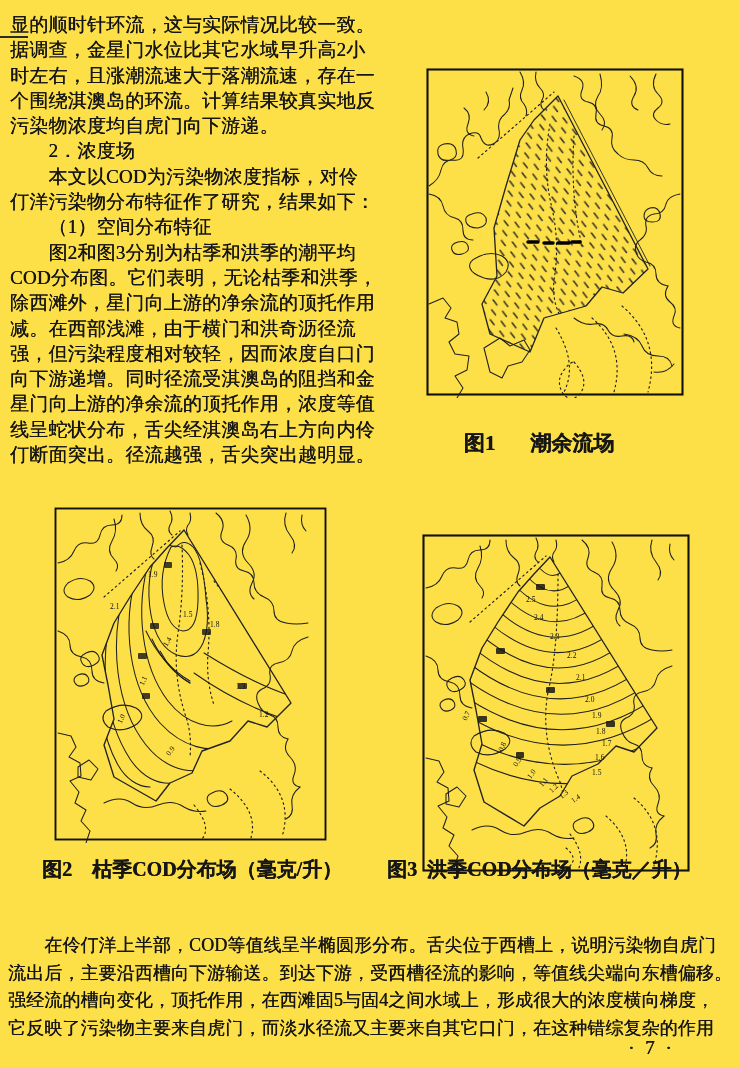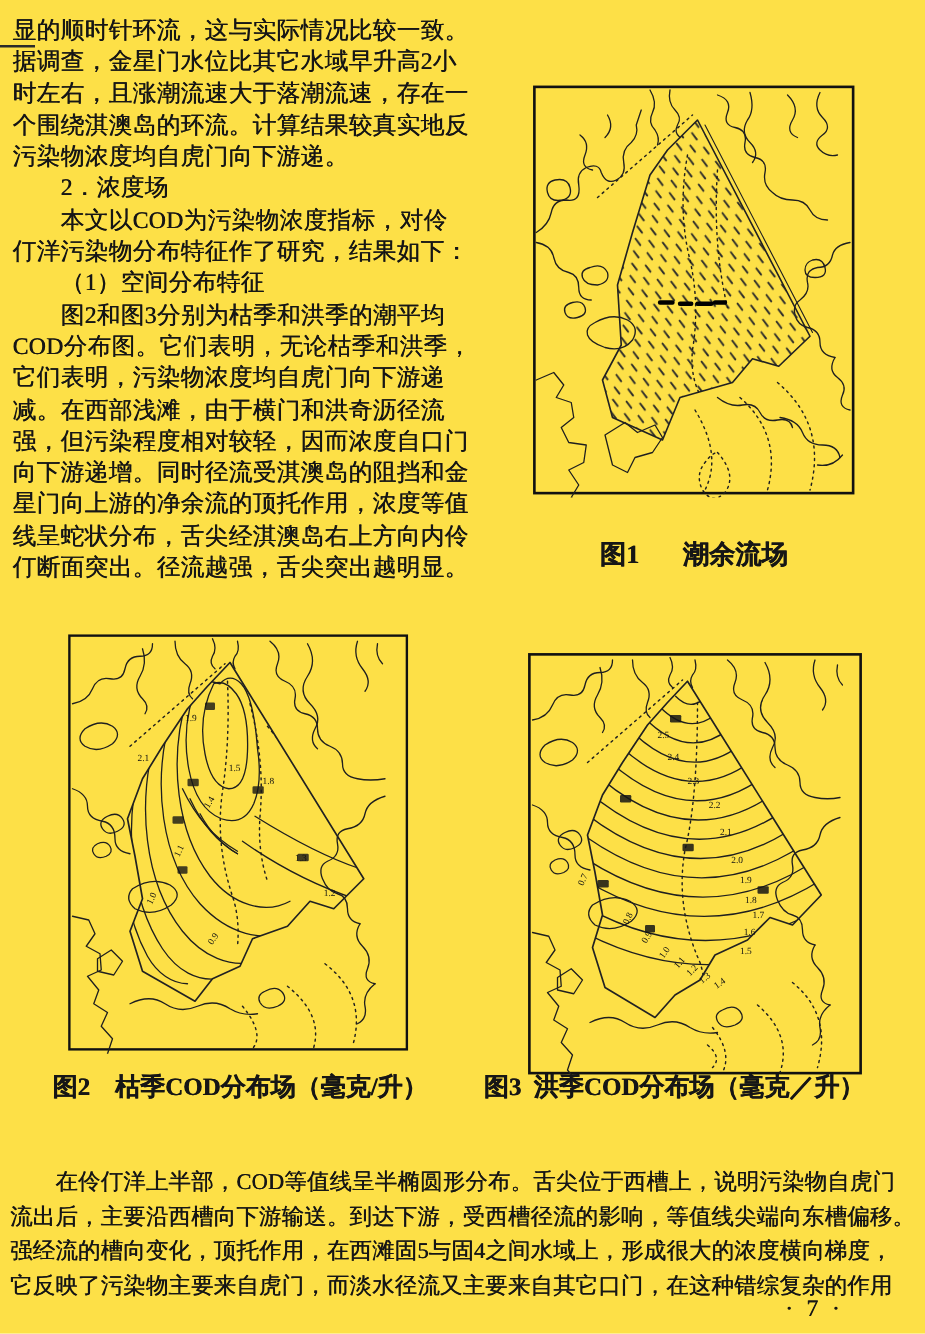--- a/index.html
+++ b/index.html
@@ -45,7 +45,7 @@
     <div class="tl">　　（1）空间分布特征</div>
     <div class="tl">　　图2和图3分别为枯季和洪季的潮平均</div>
     <div class="tl">COD分布图。它们表明，无论枯季和洪季，</div>
-    <div class="tl">它们表明，污染物浓度均自虎门向下游递</div>
+    <div class="tl">除西滩外，星门向上游的净余流的顶托作用</div>
     <div class="tl">减。在西部浅滩，由于横门和洪奇沥径流</div>
     <div class="tl">强，但污染程度相对较轻，因而浓度自口门</div>
     <div class="tl">向下游递增。同时径流受淇澳岛的阻挡和金</div>

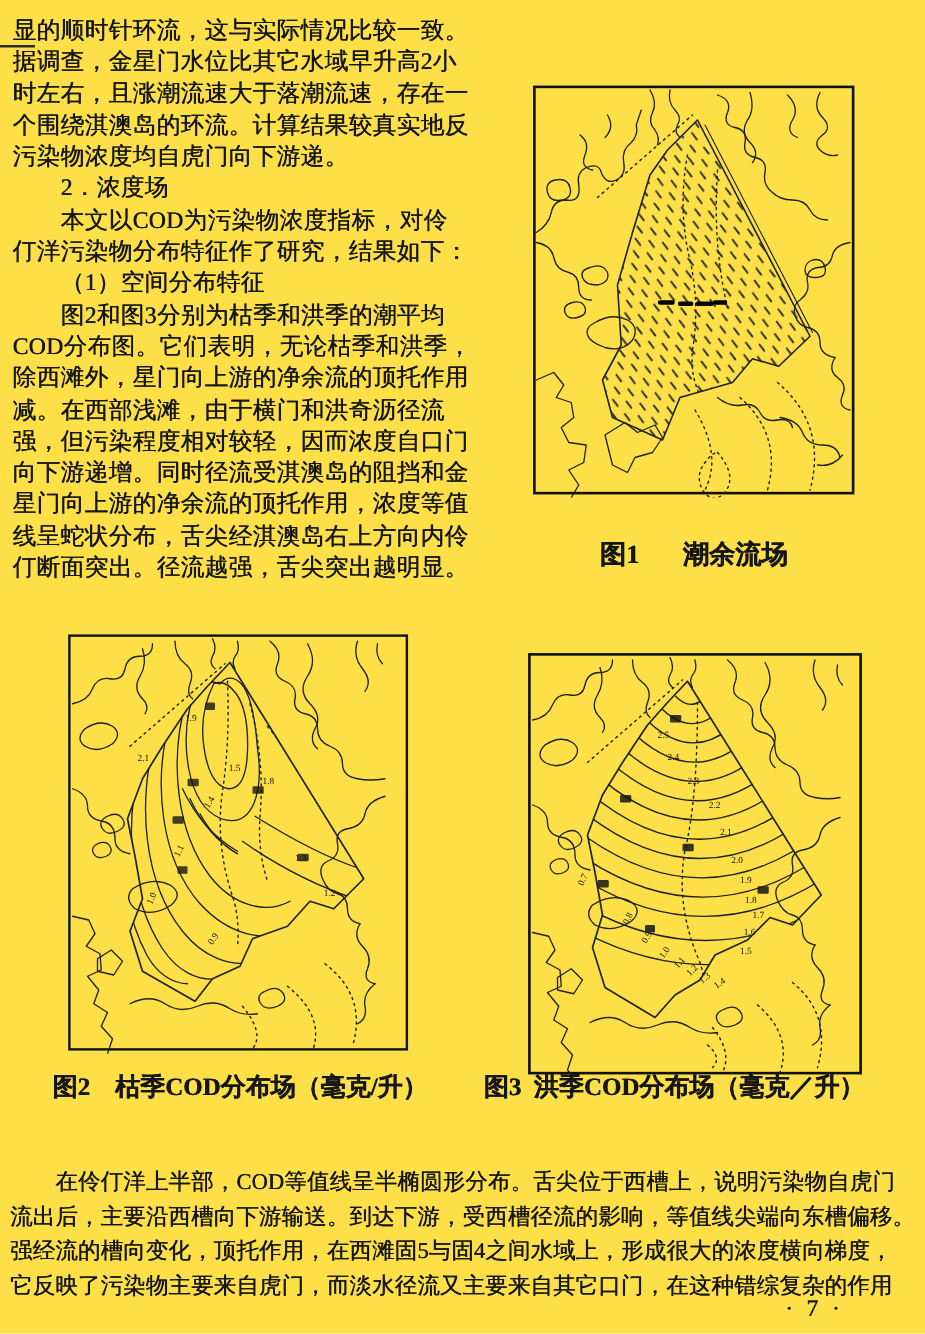--- a/index.html
+++ b/index.html
@@ -14,7 +14,7 @@
   .fig svg{display:block;width:100%;height:100%}
   .cap{position:absolute;display:flex;align-items:baseline;font-weight:700;
        text-shadow:0.4px 0 0 #161616}
-  .cap1{left:424px;top:429px;width:262px;justify-content:center;gap:35px;font-size:21px}
+  .cap1{left:408px;top:429px;width:262px;justify-content:center;gap:35px;font-size:21px}
   .cap2{left:42px;top:856px;gap:20px;font-size:20px}
   .cap3{left:387px;top:856px;gap:10px;font-size:20px}
   .pageno{position:absolute;left:628px;top:1037px;font-size:19px;letter-spacing:3px;

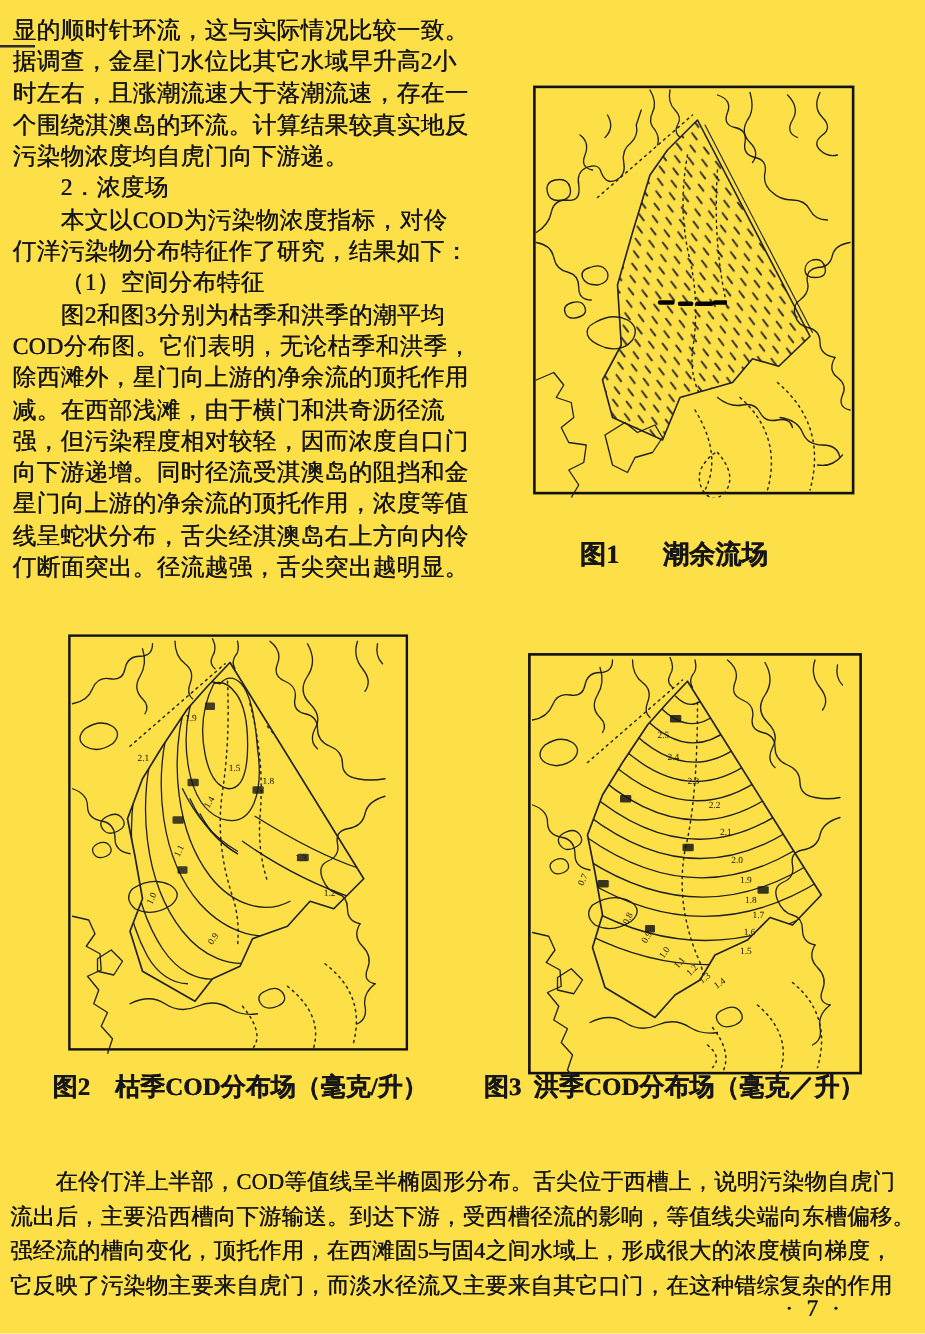--- a/index.html
+++ b/index.html
@@ -199,7 +199,7 @@
     <span>枯季COD分布场（毫克/升）</span>
   </div>
 
-  <div class="fig" style="left:420px;top:520px;width:272px;height:342px">
+  <div class="fig" style="left:420px;top:532px;width:272px;height:342px">
     <svg viewBox="0 0 272 342">
       <defs>
         <clipPath id="f3clip">

